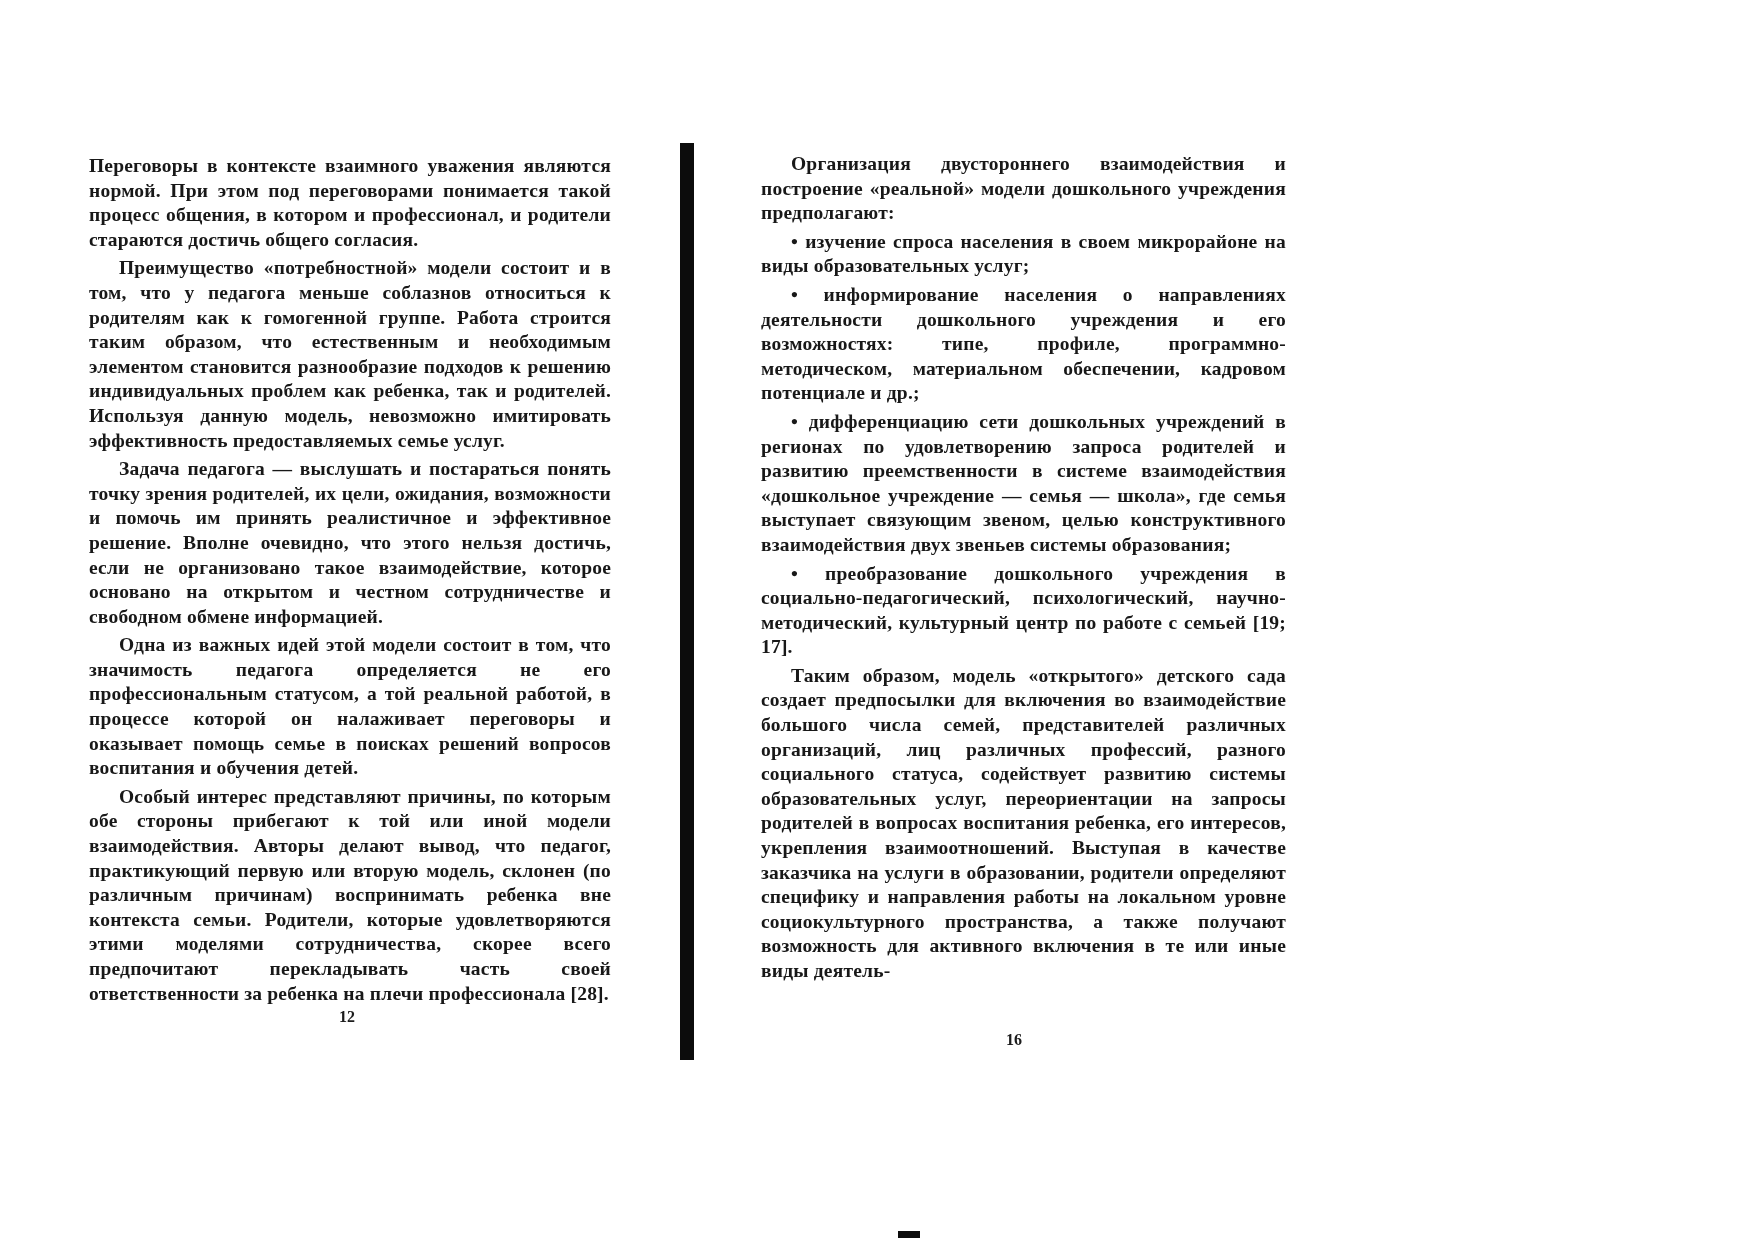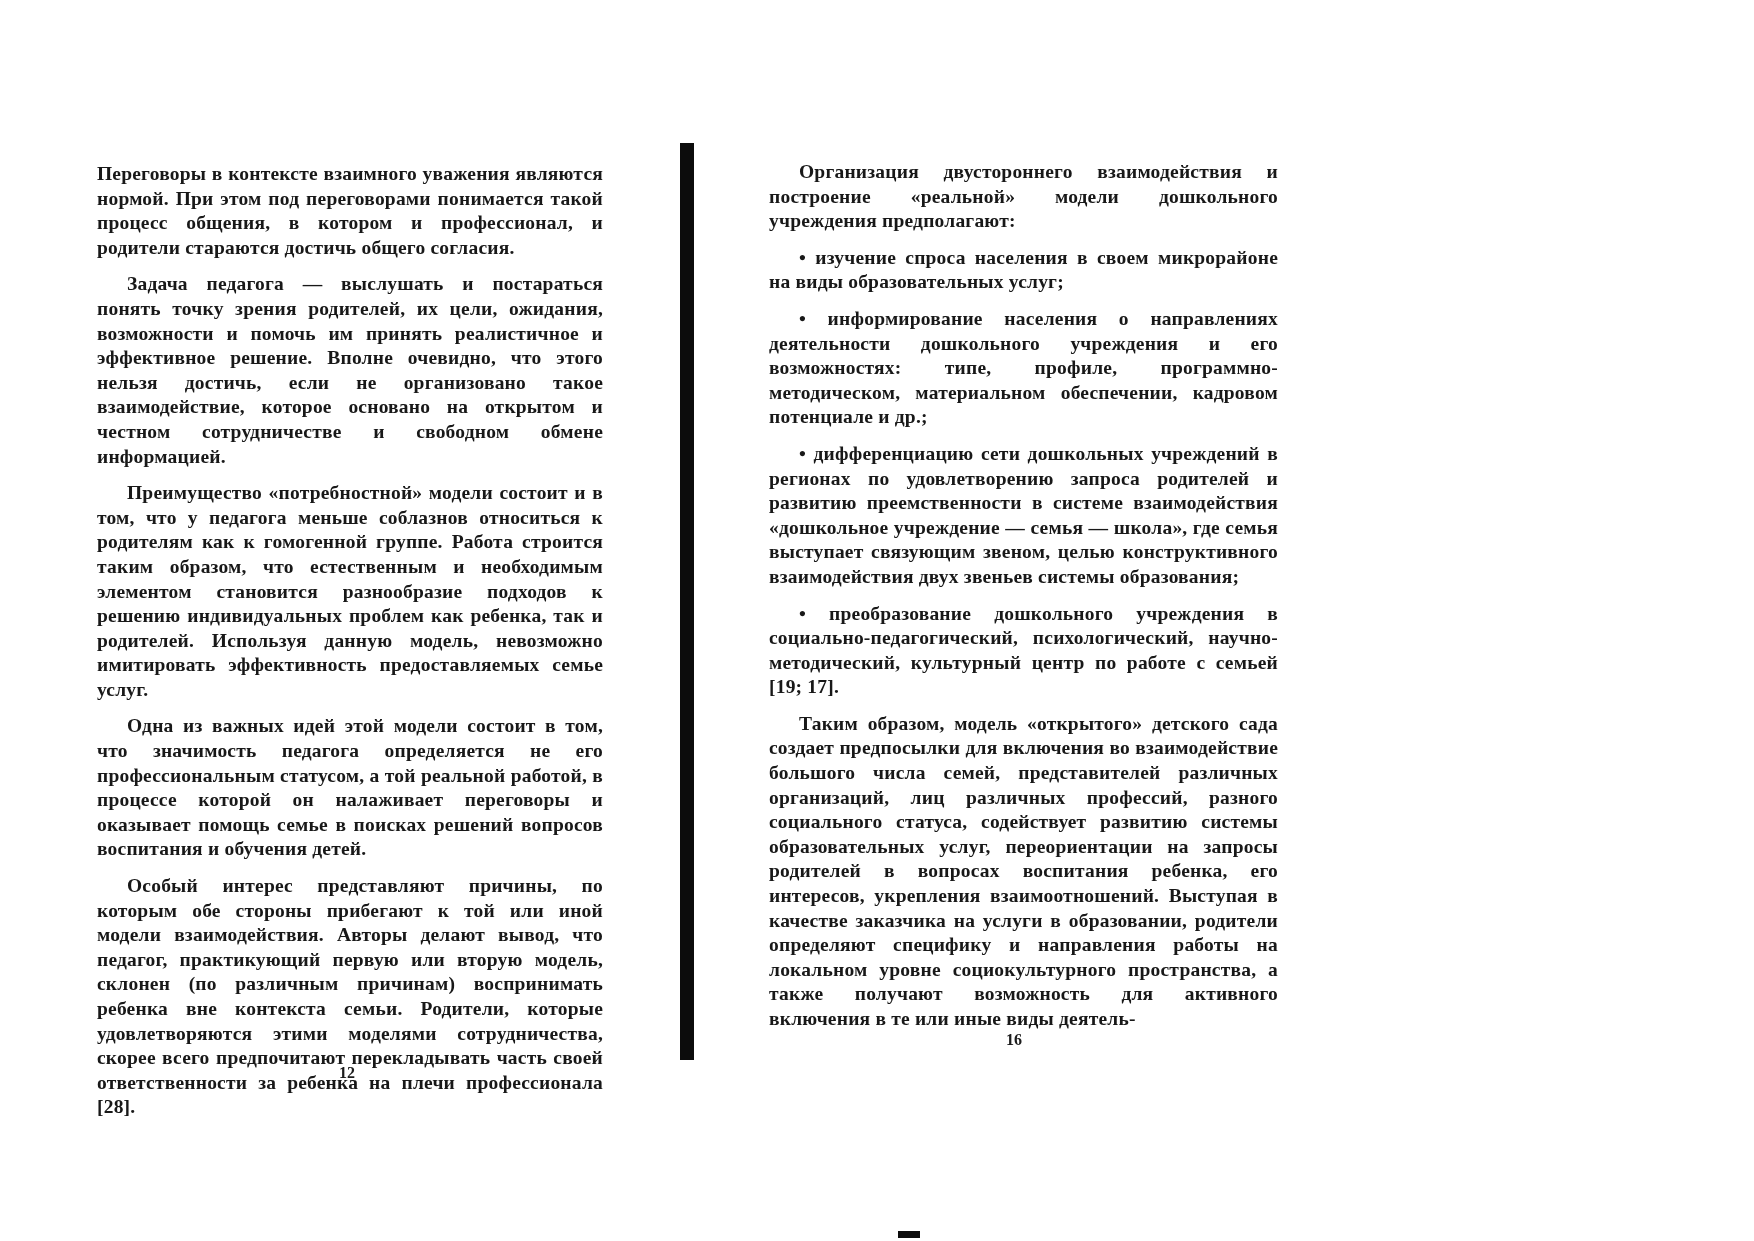--- a/index.html
+++ b/index.html
@@ -34,7 +34,7 @@
     width: 533px;
   }
   .page-column p {
-    margin: 12px;
+    margin: 4px;
     padding: 0;
     text-indent: 30px;
   }

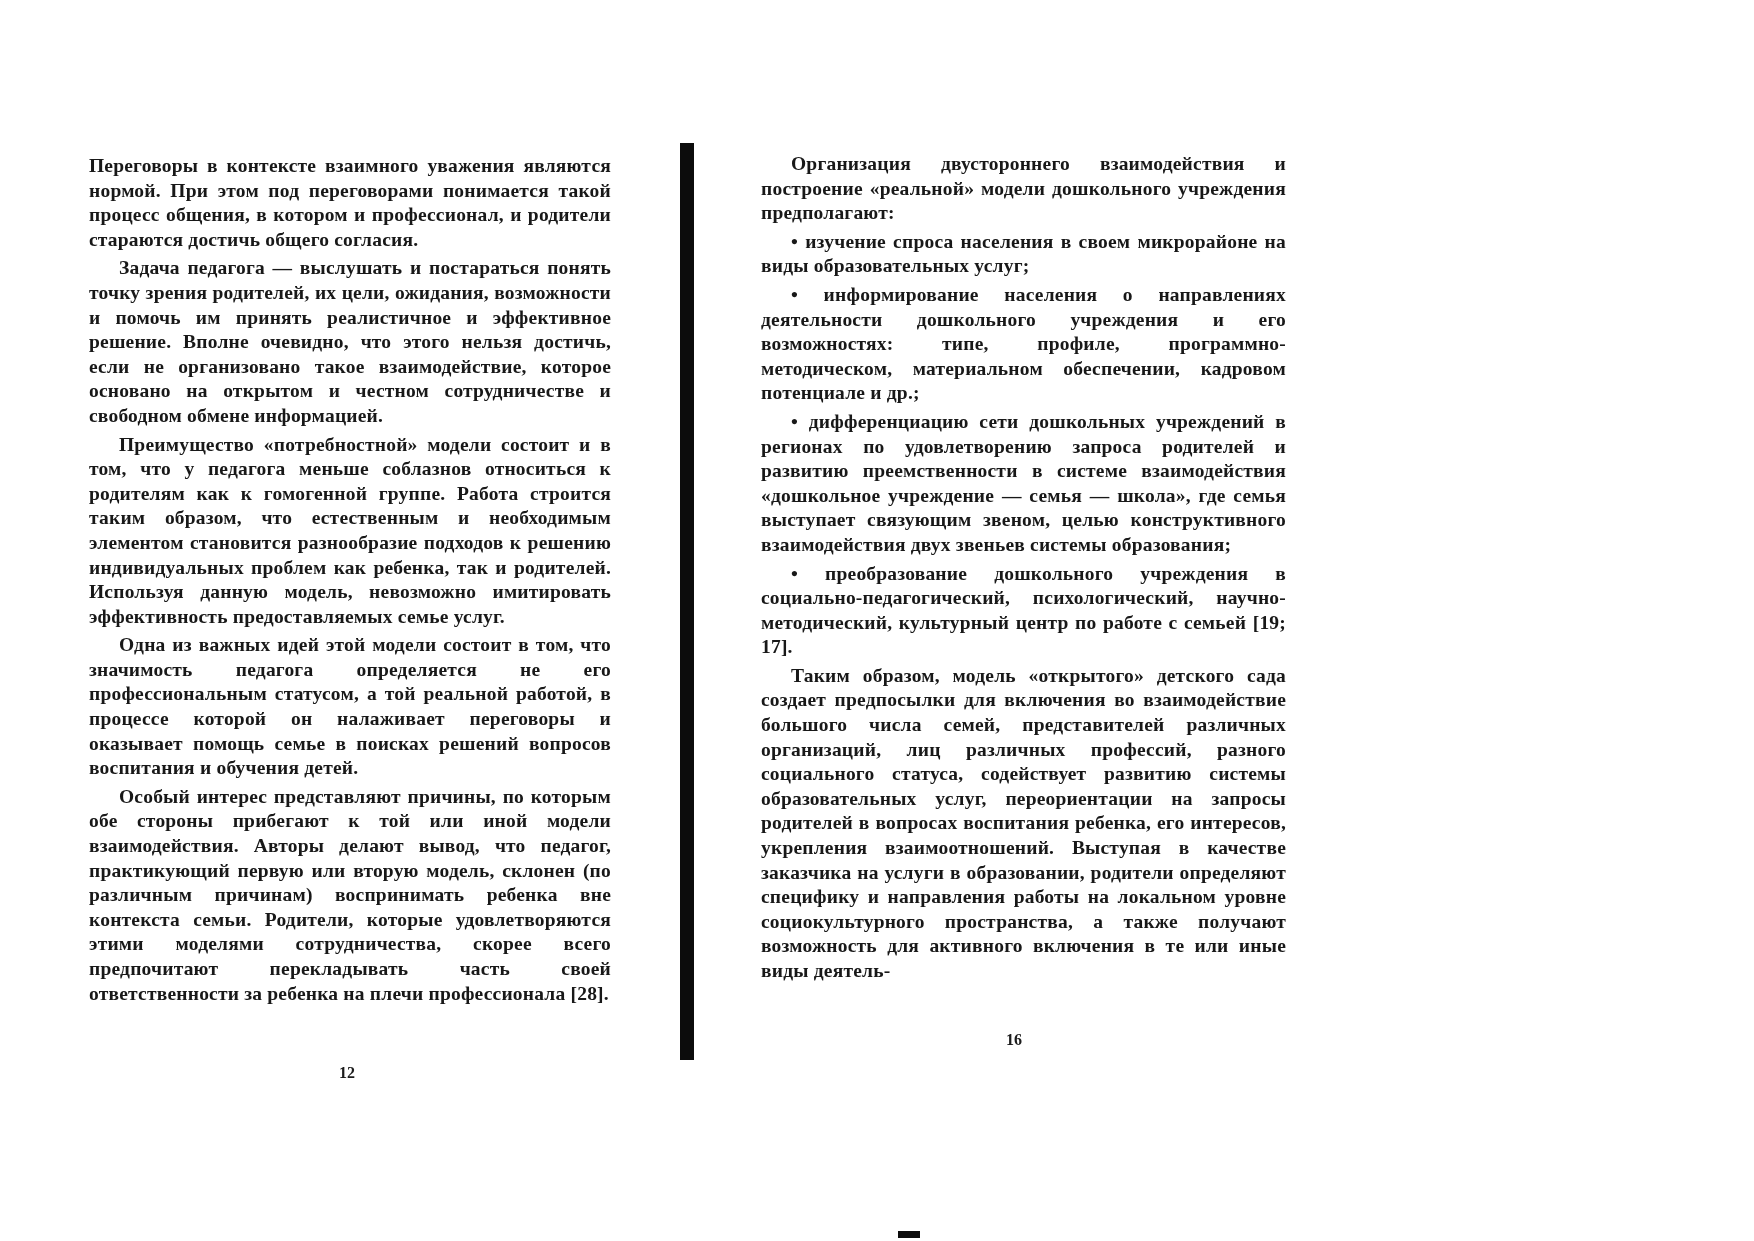--- a/index.html
+++ b/index.html
@@ -77,8 +77,8 @@
 
 <div class="page-column col-left">
   <p class="no-indent">Переговоры в контексте взаимного уважения являются нормой. При этом под переговорами понимается такой процесс общения, в котором и профессионал, и родители стараются достичь общего согласия.</p>
+  <p>Преимущество «потребностной» модели состоит и в том, что у педагога меньше соблазнов относиться к родителям как к гомогенной группе. Работа строится таким образом, что естественным и необходимым элементом становится разнообразие подходов к решению индивидуальных проблем как ребенка, так и родителей. Используя данную модель, невозможно имитировать эффективность предоставляемых семье услуг.</p>
   <p>Задача педагога — выслушать и постараться понять точку зрения родителей, их цели, ожидания, возможности и помочь им принять реалистичное и эффективное решение. Вполне очевидно, что этого нельзя достичь, если не организовано такое взаимодействие, которое основано на открытом и честном сотрудничестве и свободном обмене информацией.</p>
-  <p>Преимущество «потребностной» модели состоит и в том, что у педагога меньше соблазнов относиться к родителям как к гомогенной группе. Работа строится таким образом, что естественным и необходимым элементом становится разнообразие подходов к решению индивидуальных проблем как ребенка, так и родителей. Используя данную модель, невозможно имитировать эффективность предоставляемых семье услуг.</p>
   <p>Одна из важных идей этой модели состоит в том, что значимость педагога определяется не его профессиональным статусом, а той реальной работой, в процессе которой он налаживает переговоры и оказывает помощь семье в поисках решений вопросов воспитания и обучения детей.</p>
   <p>Особый интерес представляют причины, по которым обе стороны прибегают к той или иной модели взаимодействия. Авторы делают вывод, что педагог, практикующий первую или вторую модель, склонен (по различным причинам) воспринимать ребенка вне контекста семьи. Родители, которые удовлетворяются этими моделями сотрудничества, скорее всего предпочитают перекладывать часть своей ответственности за ребенка на плечи профессионала [28].</p>
 </div>

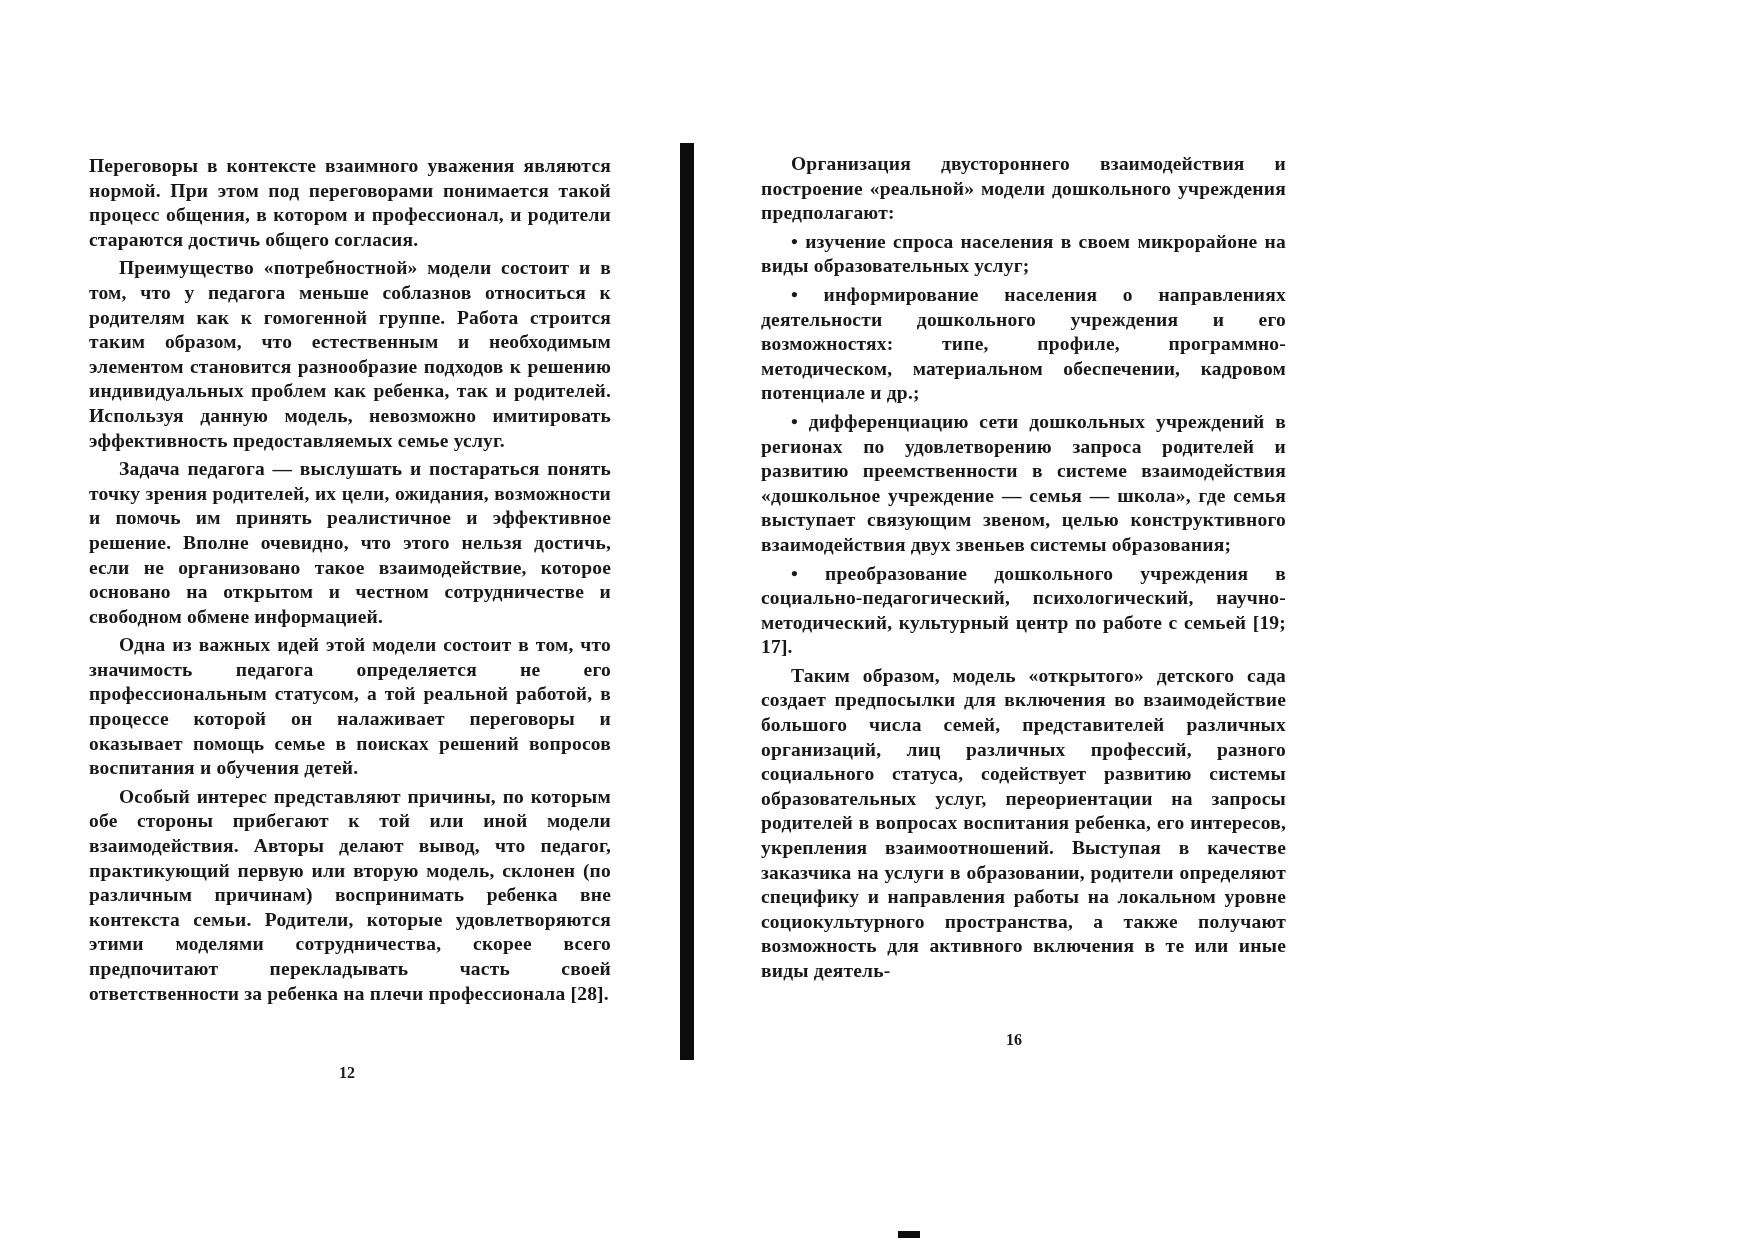--- a/index.html
+++ b/index.html
@@ -57,7 +57,7 @@
   }
   .pn-left {
     left: 339px;
-    top: 1064px;
+    top: 1008px;
   }
   .pn-right {
     left: 1006px;

